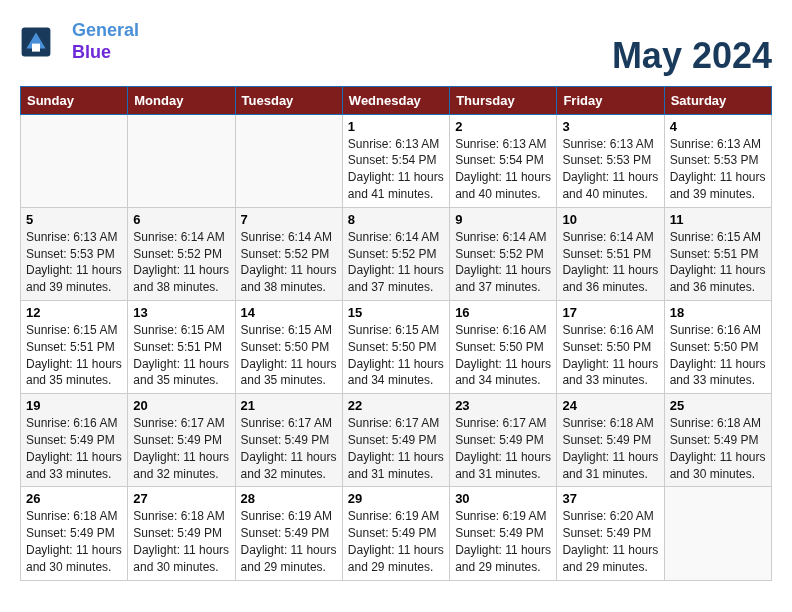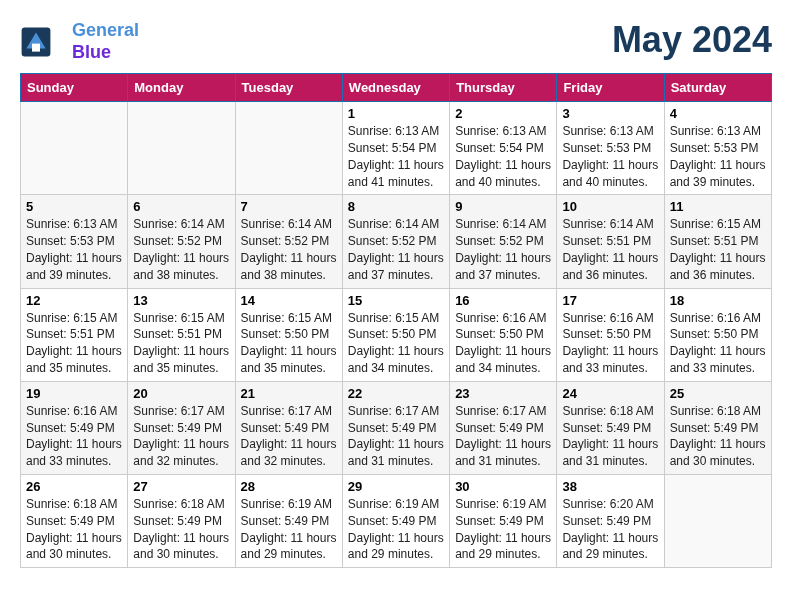--- a/index.html
+++ b/index.html
@@ -42,6 +42,7 @@
       font-weight: bold;
       color: #1a3a5c;
       line-height: 1.1;
+      margin-top: 16px;
     }
     .subtitle {
       font-size: 15px;

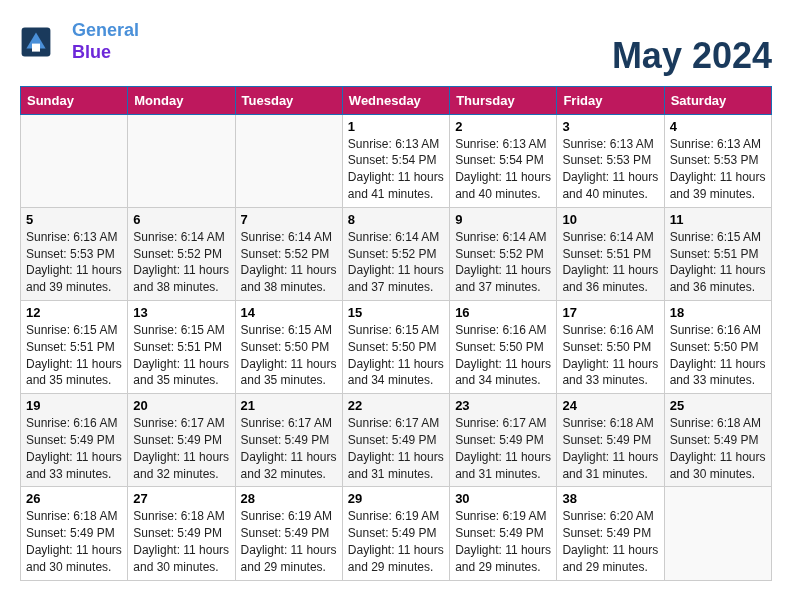--- a/index.html
+++ b/index.html
@@ -54,7 +54,7 @@
       font-size: 11px;
     }
     thead tr {
-      background-color: #be185d;
+      background-color: #7f1d1d;
       color: white;
     }
     thead th {

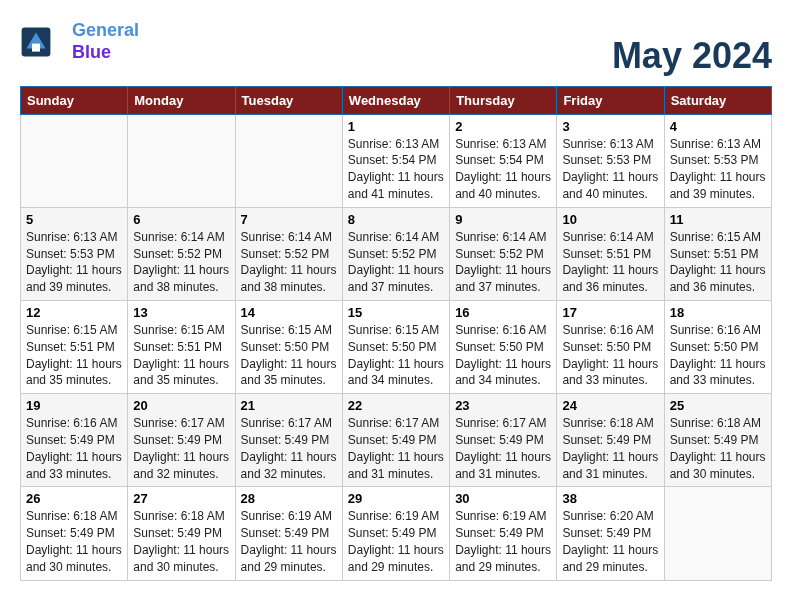--- a/index.html
+++ b/index.html
@@ -349,7 +349,7 @@
 and 29 minutes.</div>
         </td>
         <td>
-          <div class="day-num">38</div>
+          <div class="day-num">37</div>
           <div class="day-info" style="white-space: pre-line;">Sunrise: 6:20 AM
 Sunset: 5:49 PM
 Daylight: 11 hours

